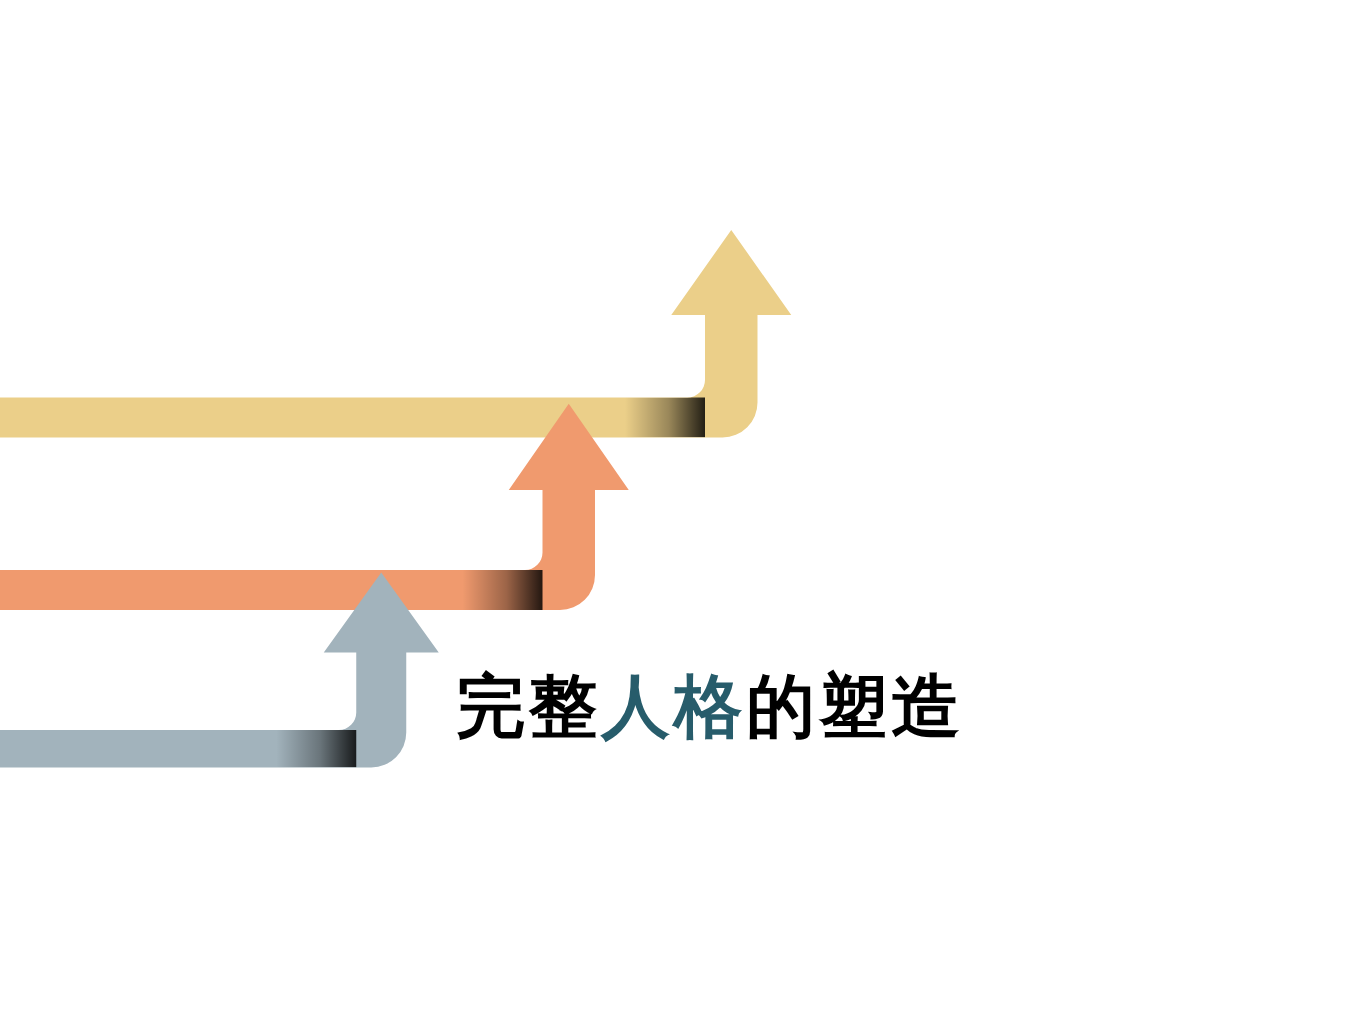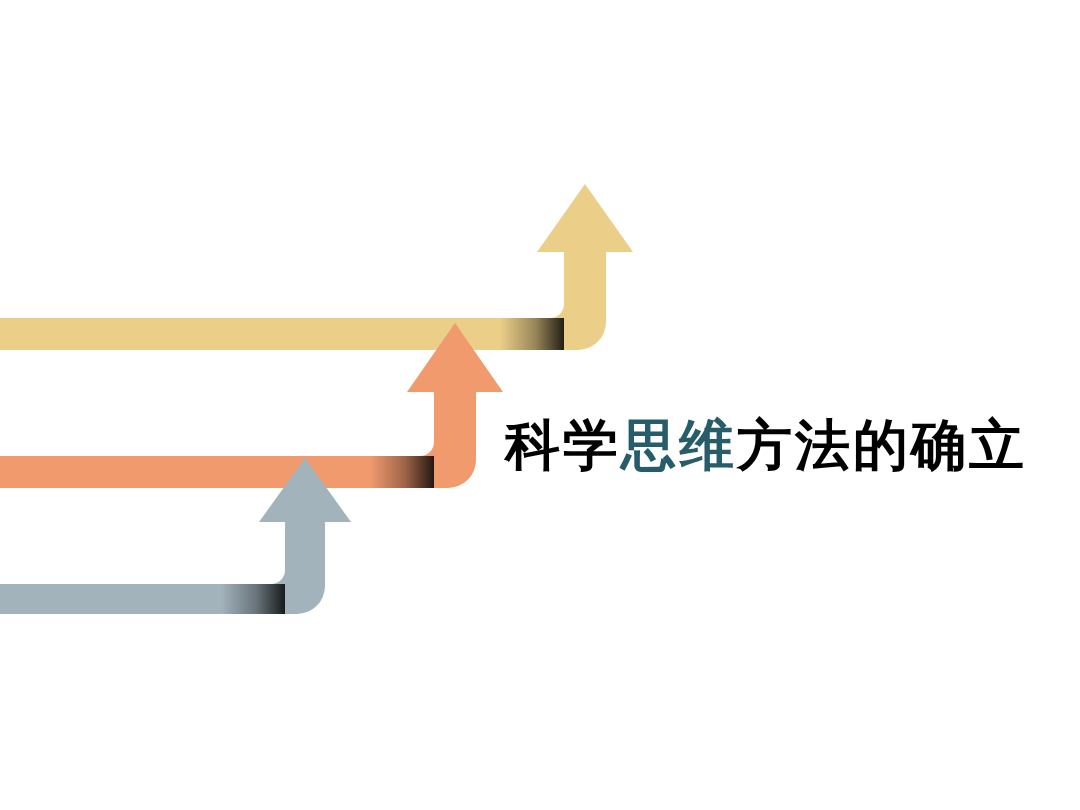--- a/index.html
+++ b/index.html
@@ -77,9 +77,6 @@
   </svg>
 
 
-  <div class="label label-1">
-    <span class="plain">科学</span><span class="em">思维</span><span class="plain">方法的确立</span>
-  </div>
 
 
 </div>

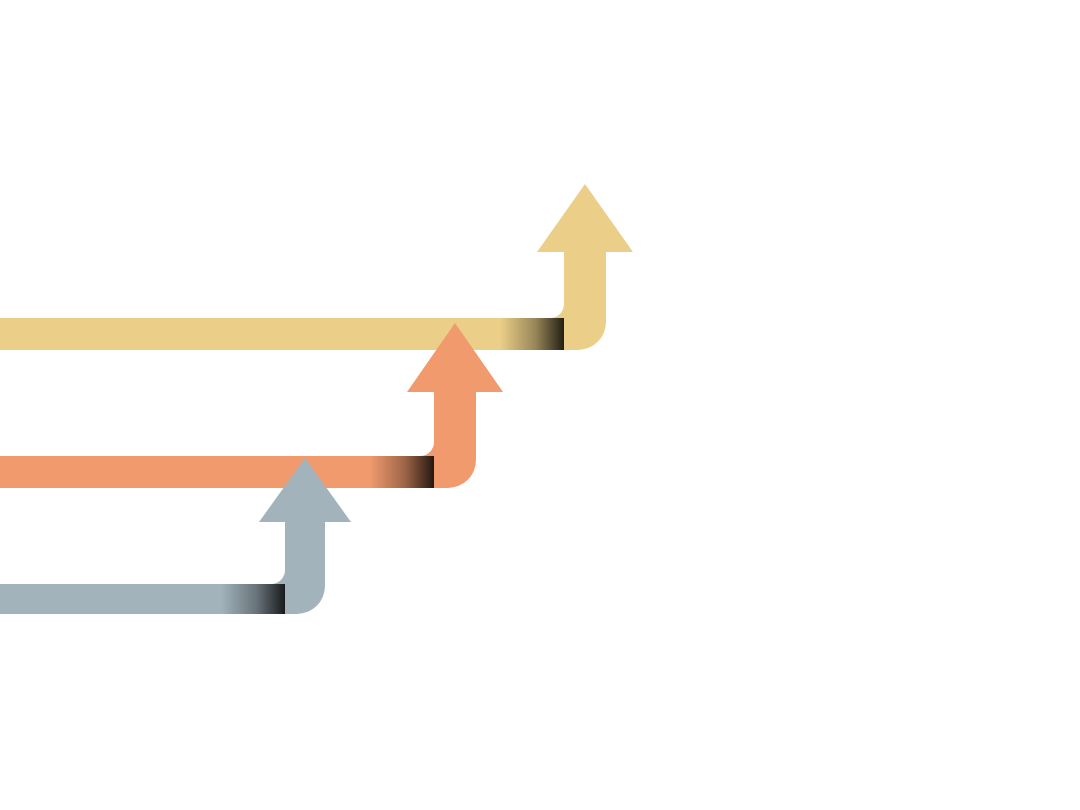--- a/index.html
+++ b/index.html
@@ -78,6 +78,9 @@
 
 
 
+  <div class="label label-2">
+    <span class="plain">完整</span><span class="em">人格</span><span class="plain">的塑造</span>
+  </div>
 
 </div>
 

